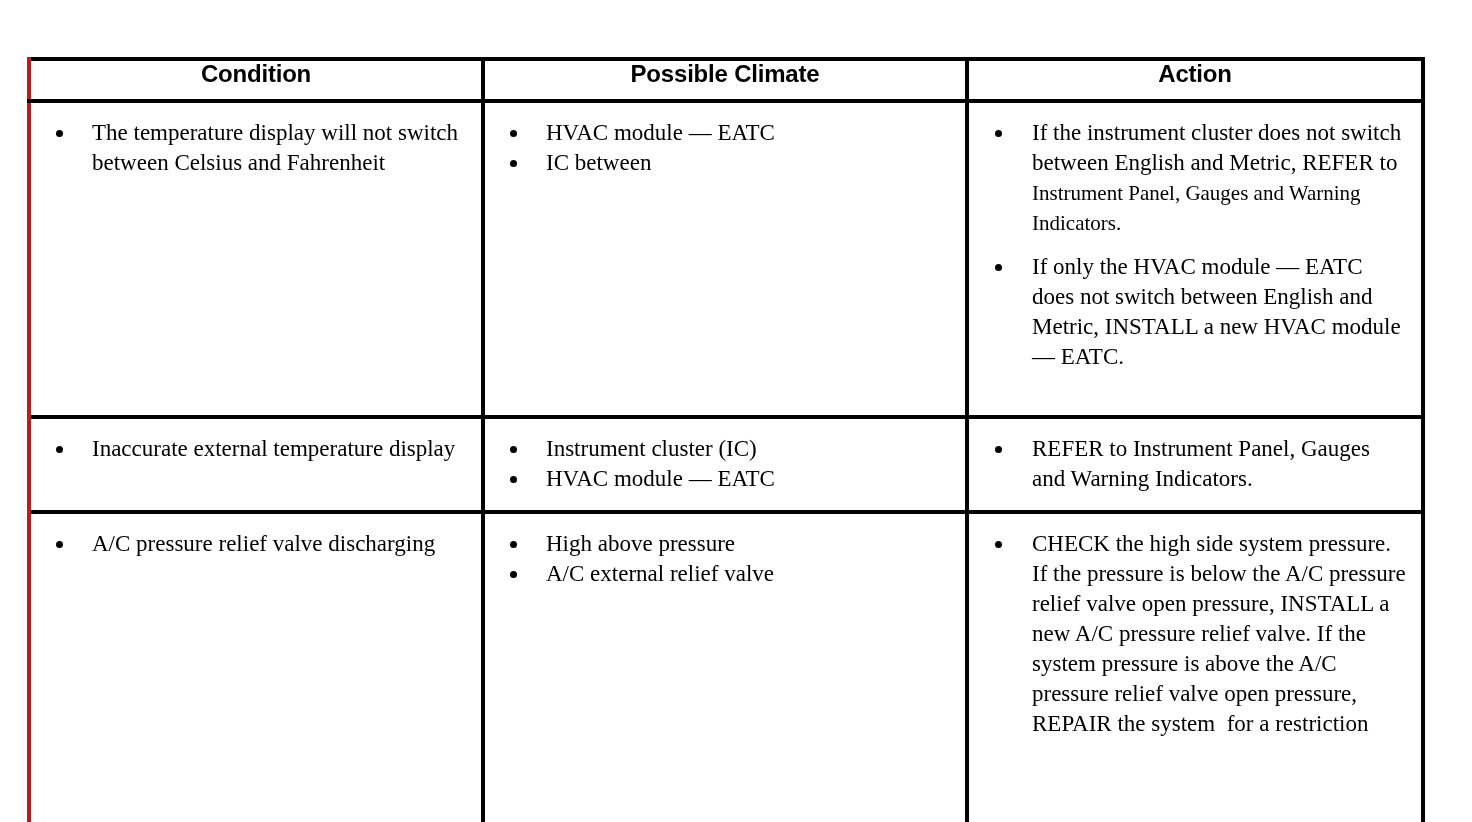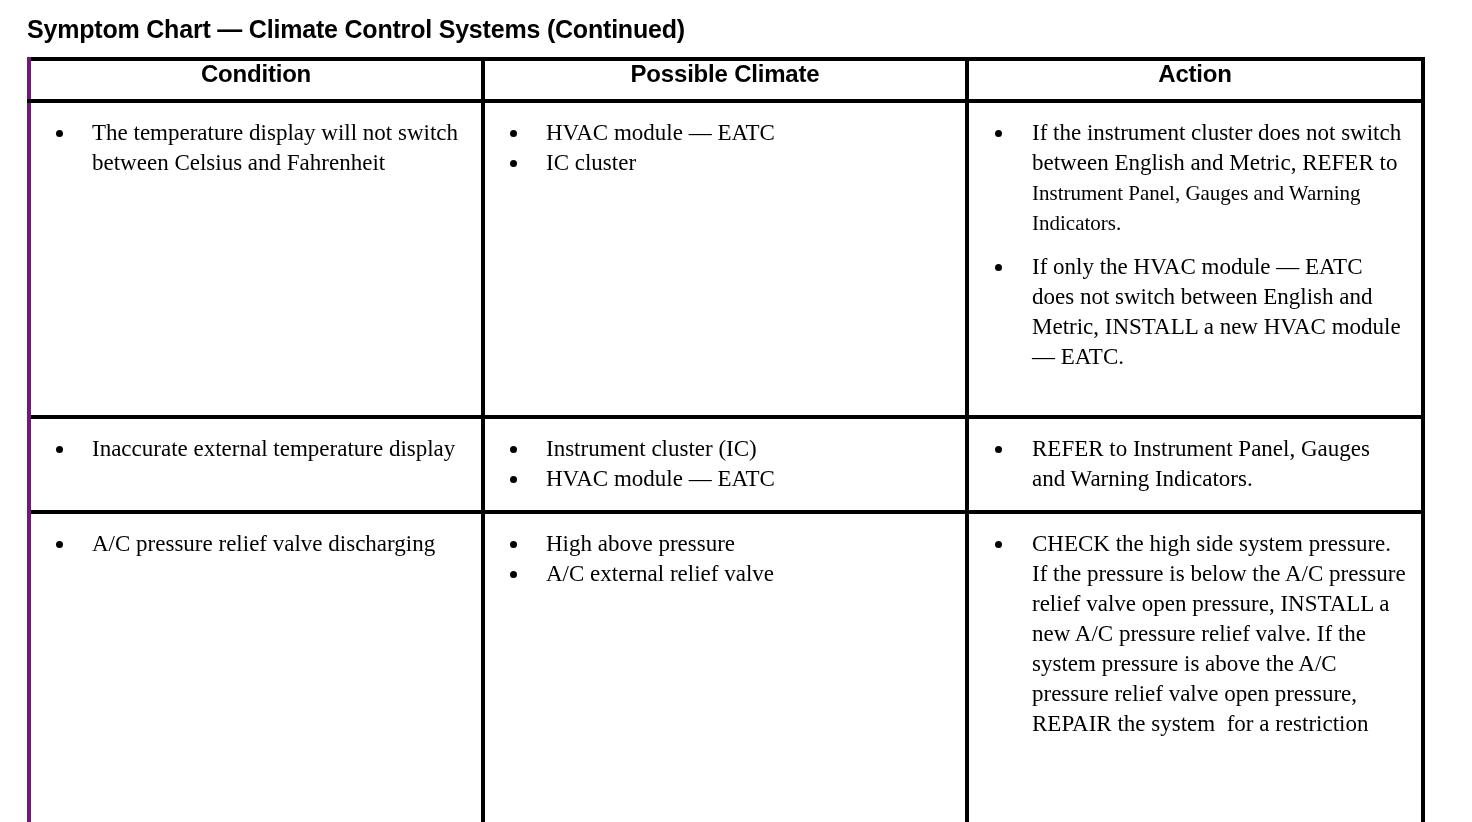--- a/index.html
+++ b/index.html
@@ -127,7 +127,6 @@
 
 <div class="page">
 
-  <div class="chart-title">Symptom Chart — Climate Control Systems (Continued)</div>
 
   <table class="symptom-table">
     <colgroup>

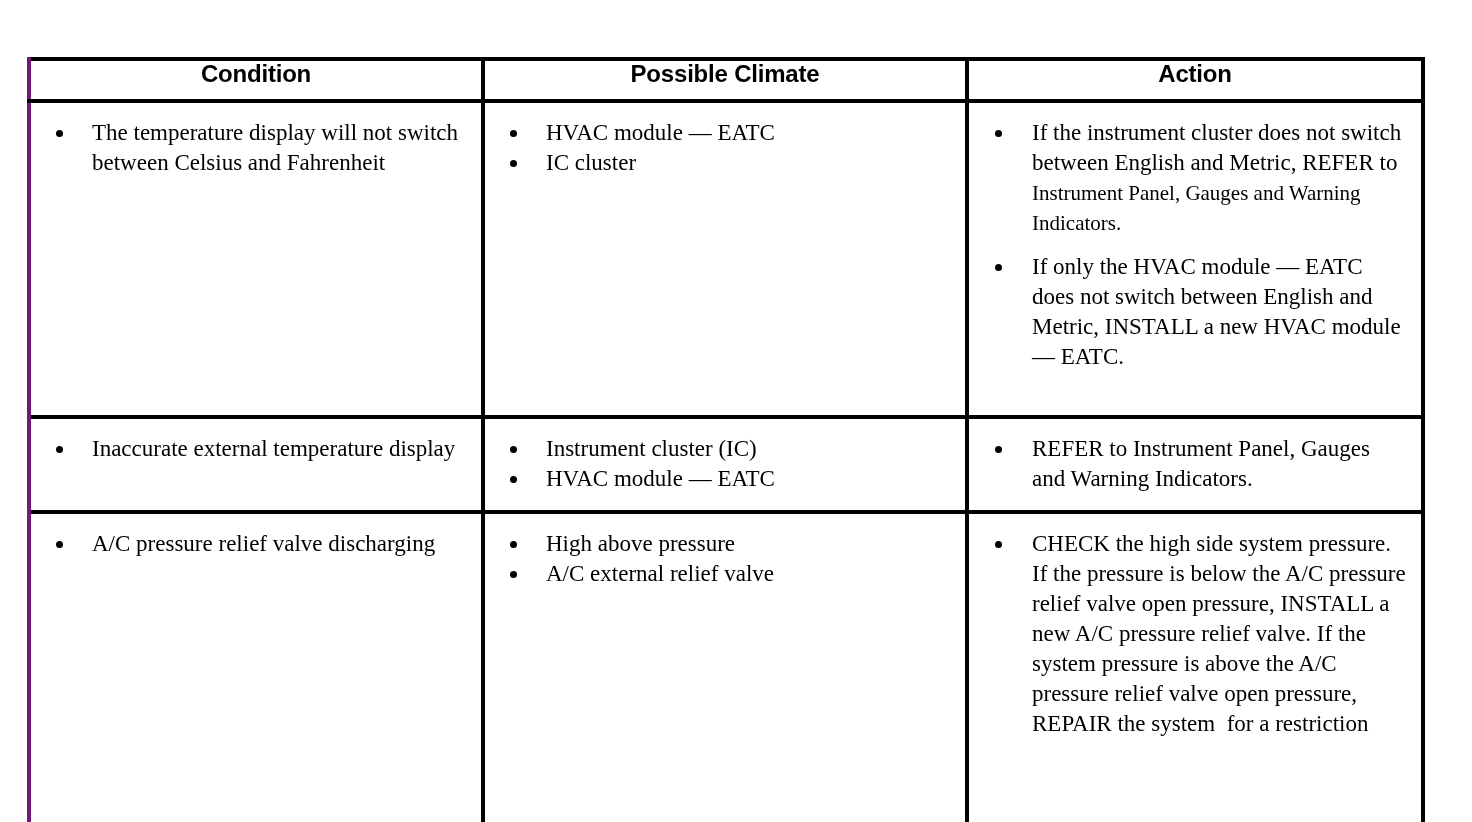--- a/index.html
+++ b/index.html
@@ -52,7 +52,7 @@
 
   .symptom-table th,
   .symptom-table td {
-    border-left: 4px solid #701a75;
+    border-left: 4px solid #b91c1c;
     border-right: 4px solid #000;
     vertical-align: top;
     padding: 0;

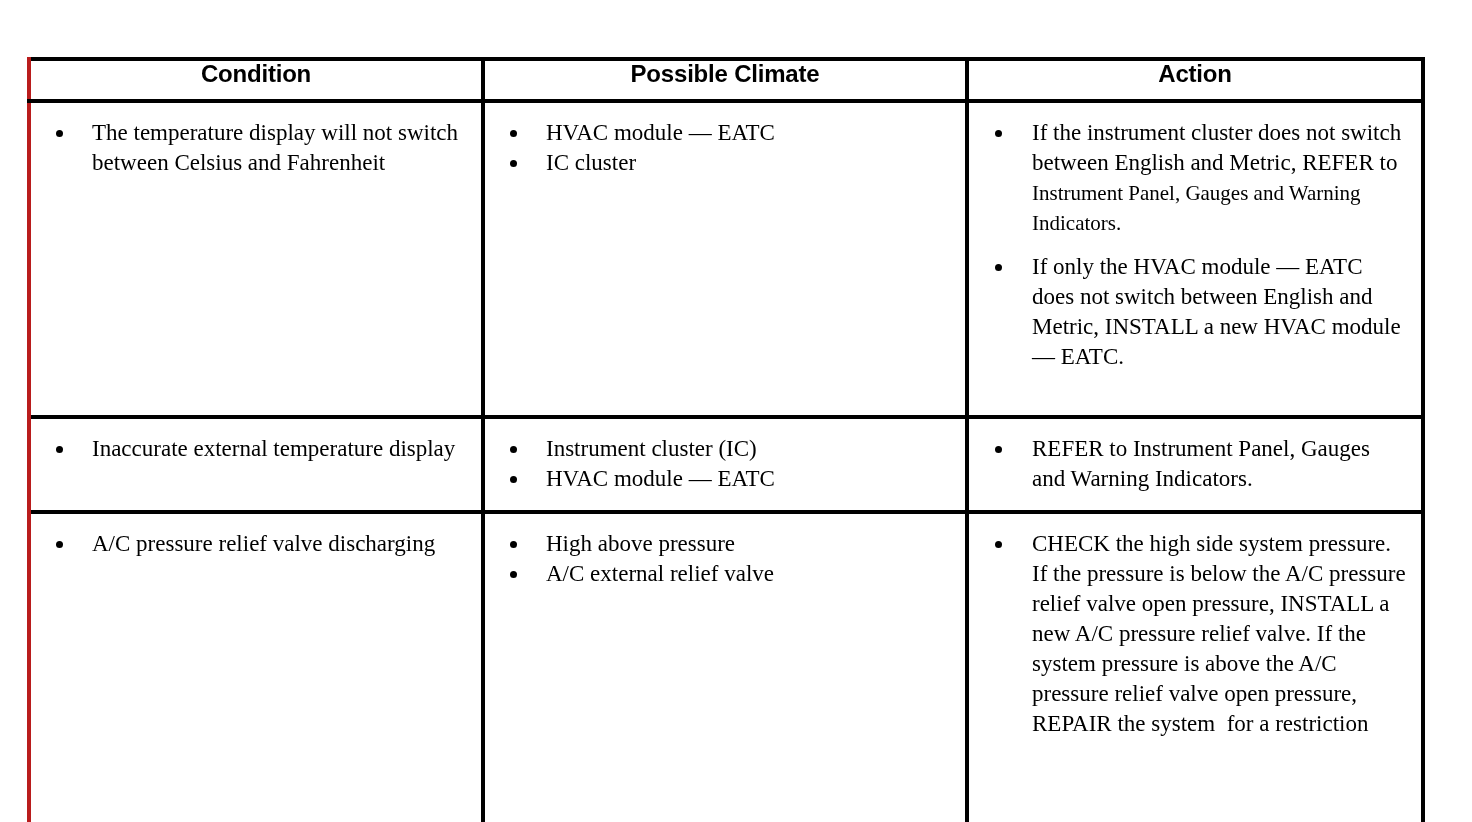--- a/index.html
+++ b/index.html
@@ -160,7 +160,7 @@
             </li>
             <li>
               <span class="bullet-dot"></span>
-              <span>IC cluster</span>
+              <span>IC between</span>
             </li>
           </ul>
         </td>

